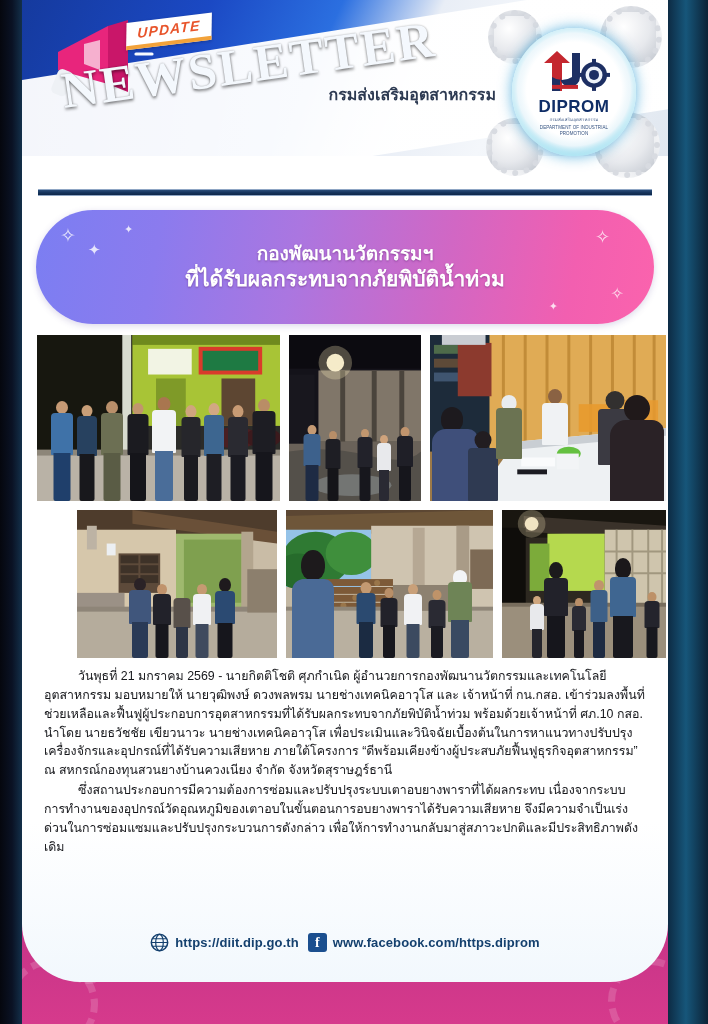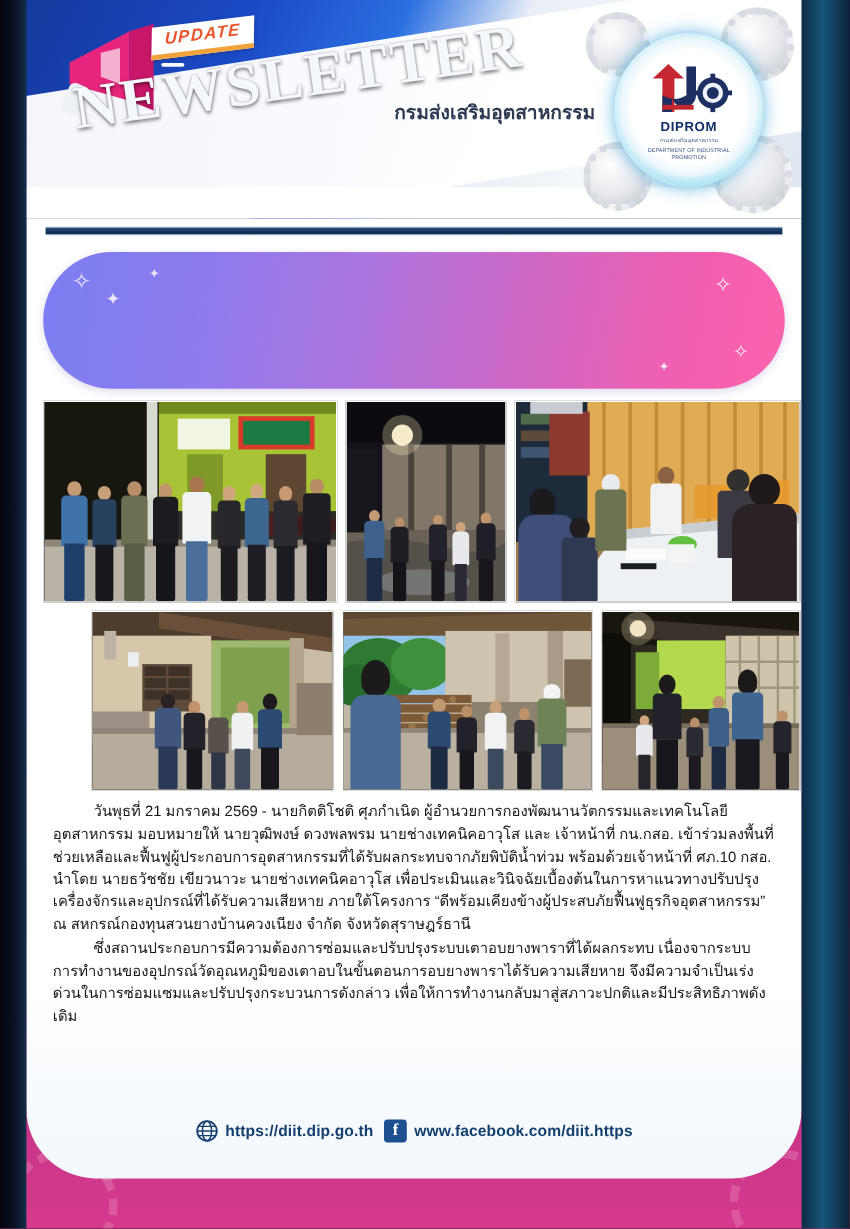--- a/index.html
+++ b/index.html
@@ -136,7 +136,7 @@
   }
   .logo-mark { height: 46px; }
   .logo-name {
-    font-size: 11px; font-weight: 700; letter-spacing: 0.5px;
+    font-size: 17px; font-weight: 700; letter-spacing: 0.5px;
     color: #0f2d66; line-height: 1; margin-top: 1px;
     font-family: "Liberation Sans", sans-serif;
   }

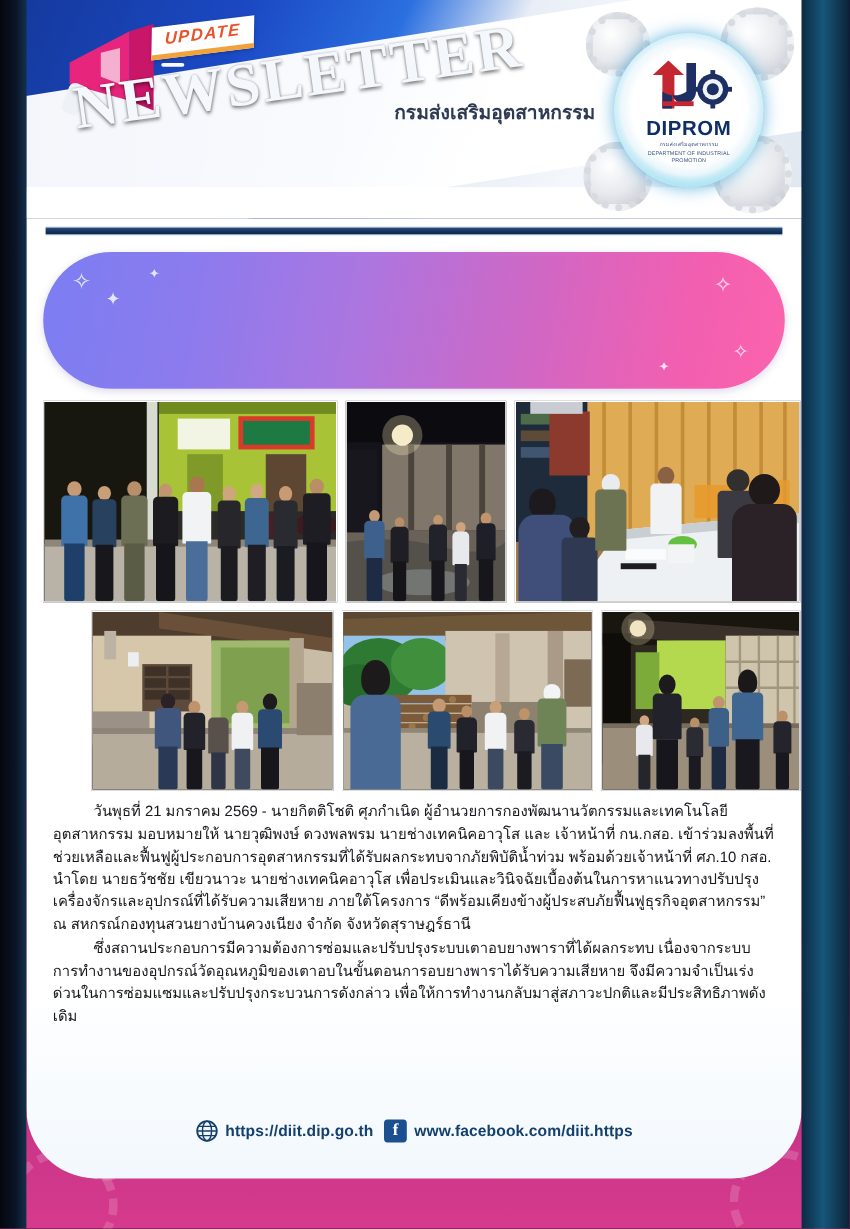--- a/index.html
+++ b/index.html
@@ -336,6 +336,7 @@
       <div class="sparkle" style="right:30px; bottom:22px; font-size:16px;">✧</div>
       <div class="sparkle" style="right:96px; bottom:12px; font-size:11px;">✦</div>
 
+      <div class="pill-line pl-1">กองพัฒนานวัตกรรมฯ</div>
     </div>
 
 

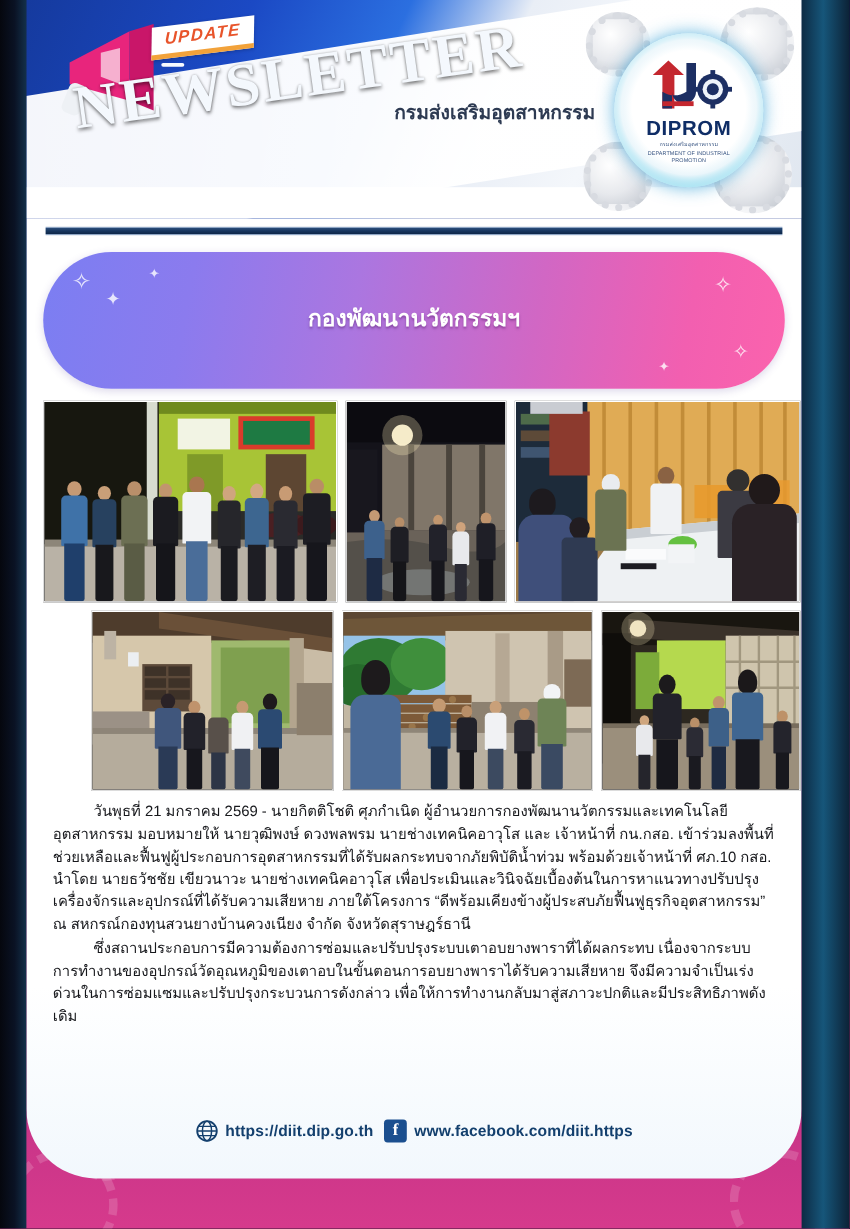--- a/index.html
+++ b/index.html
@@ -337,6 +337,7 @@
       <div class="sparkle" style="right:96px; bottom:12px; font-size:11px;">✦</div>
 
       <div class="pill-line pl-1">กองพัฒนานวัตกรรมฯ</div>
+      <div class="pill-line pl-3">ที่ได้รับผลกระทบจากภัยพิบัติน้ำท่วม</div>
     </div>
 
 

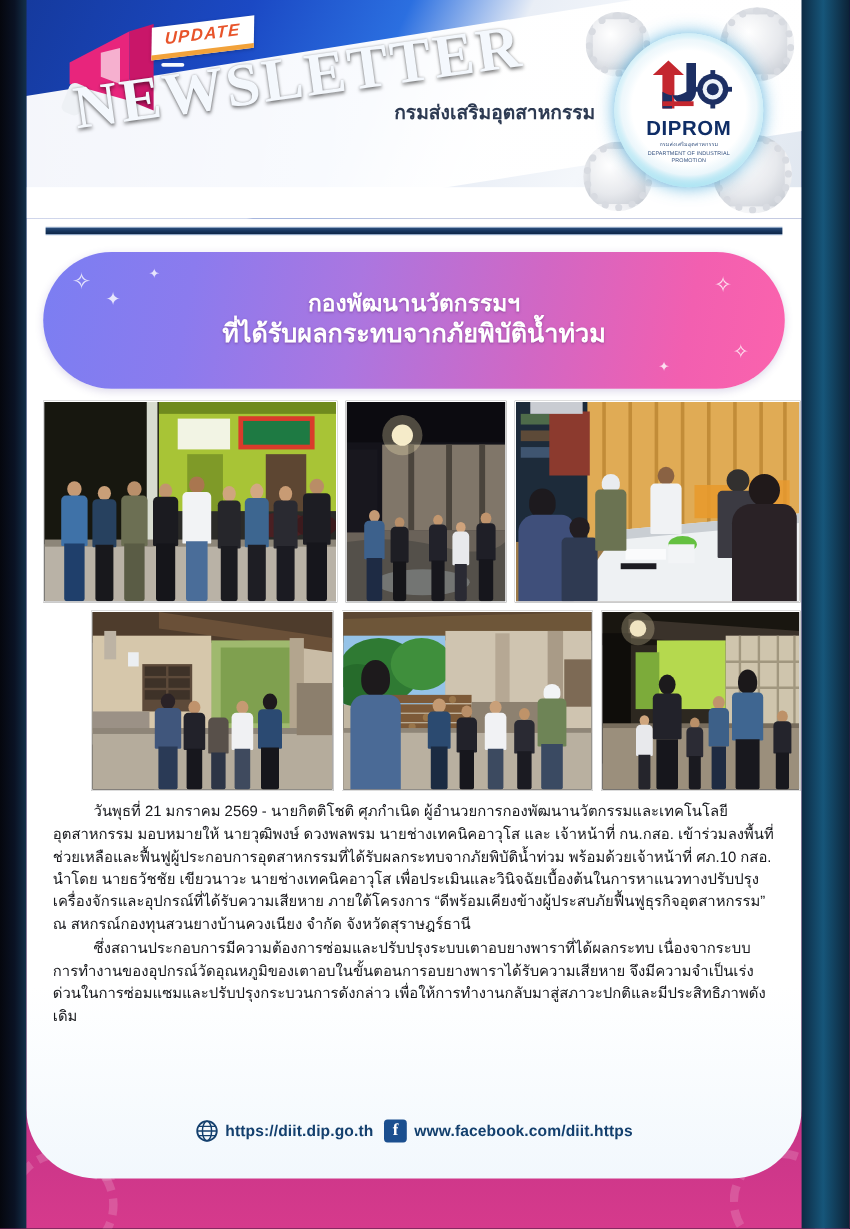--- a/index.html
+++ b/index.html
@@ -703,7 +703,7 @@
       </div>
       <div class="flink">
         <div class="fb-tile">f</div>
-        <span>www.facebook.com/diit.https</span>
+        <span>www.facebook.com/https.diprom</span>
       </div>
     </div>
   </div>

